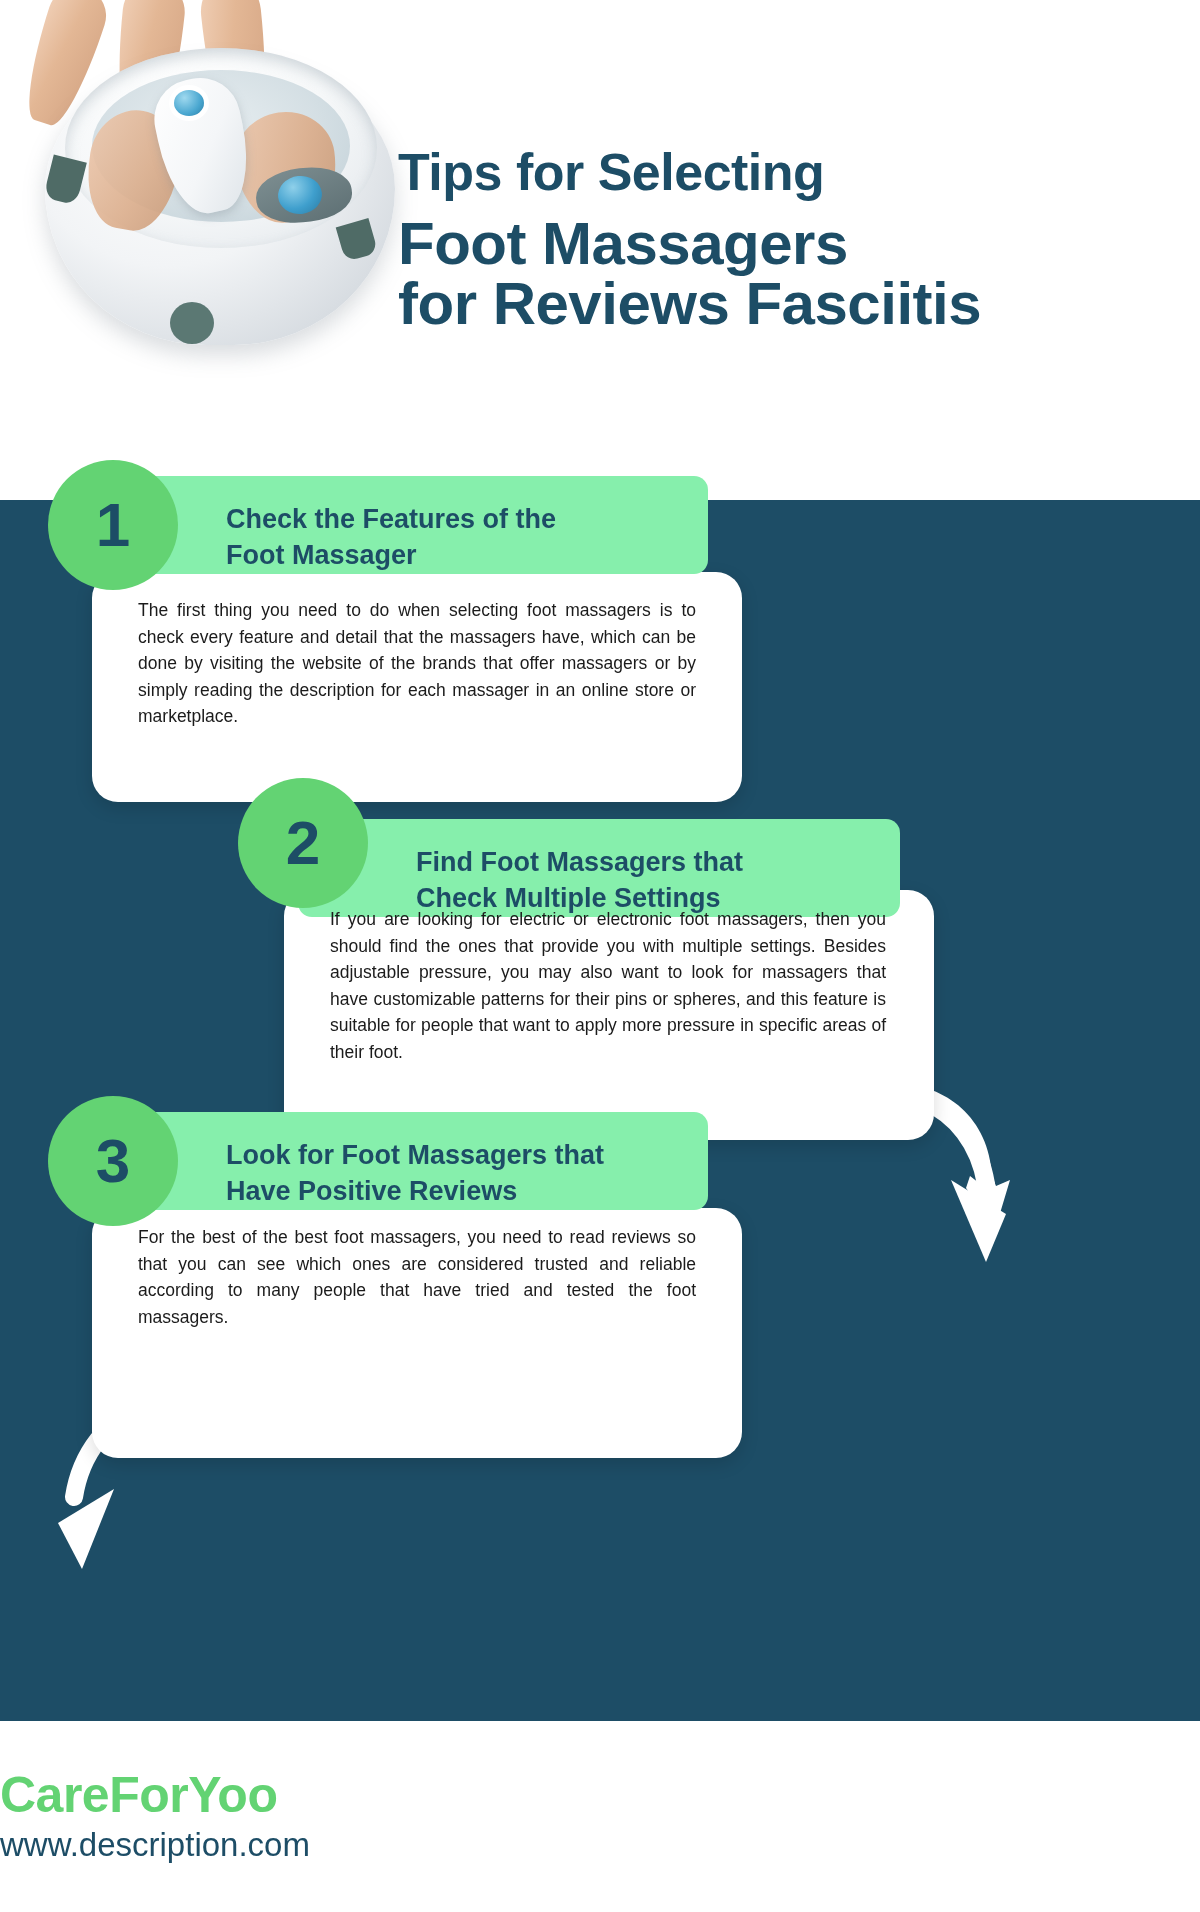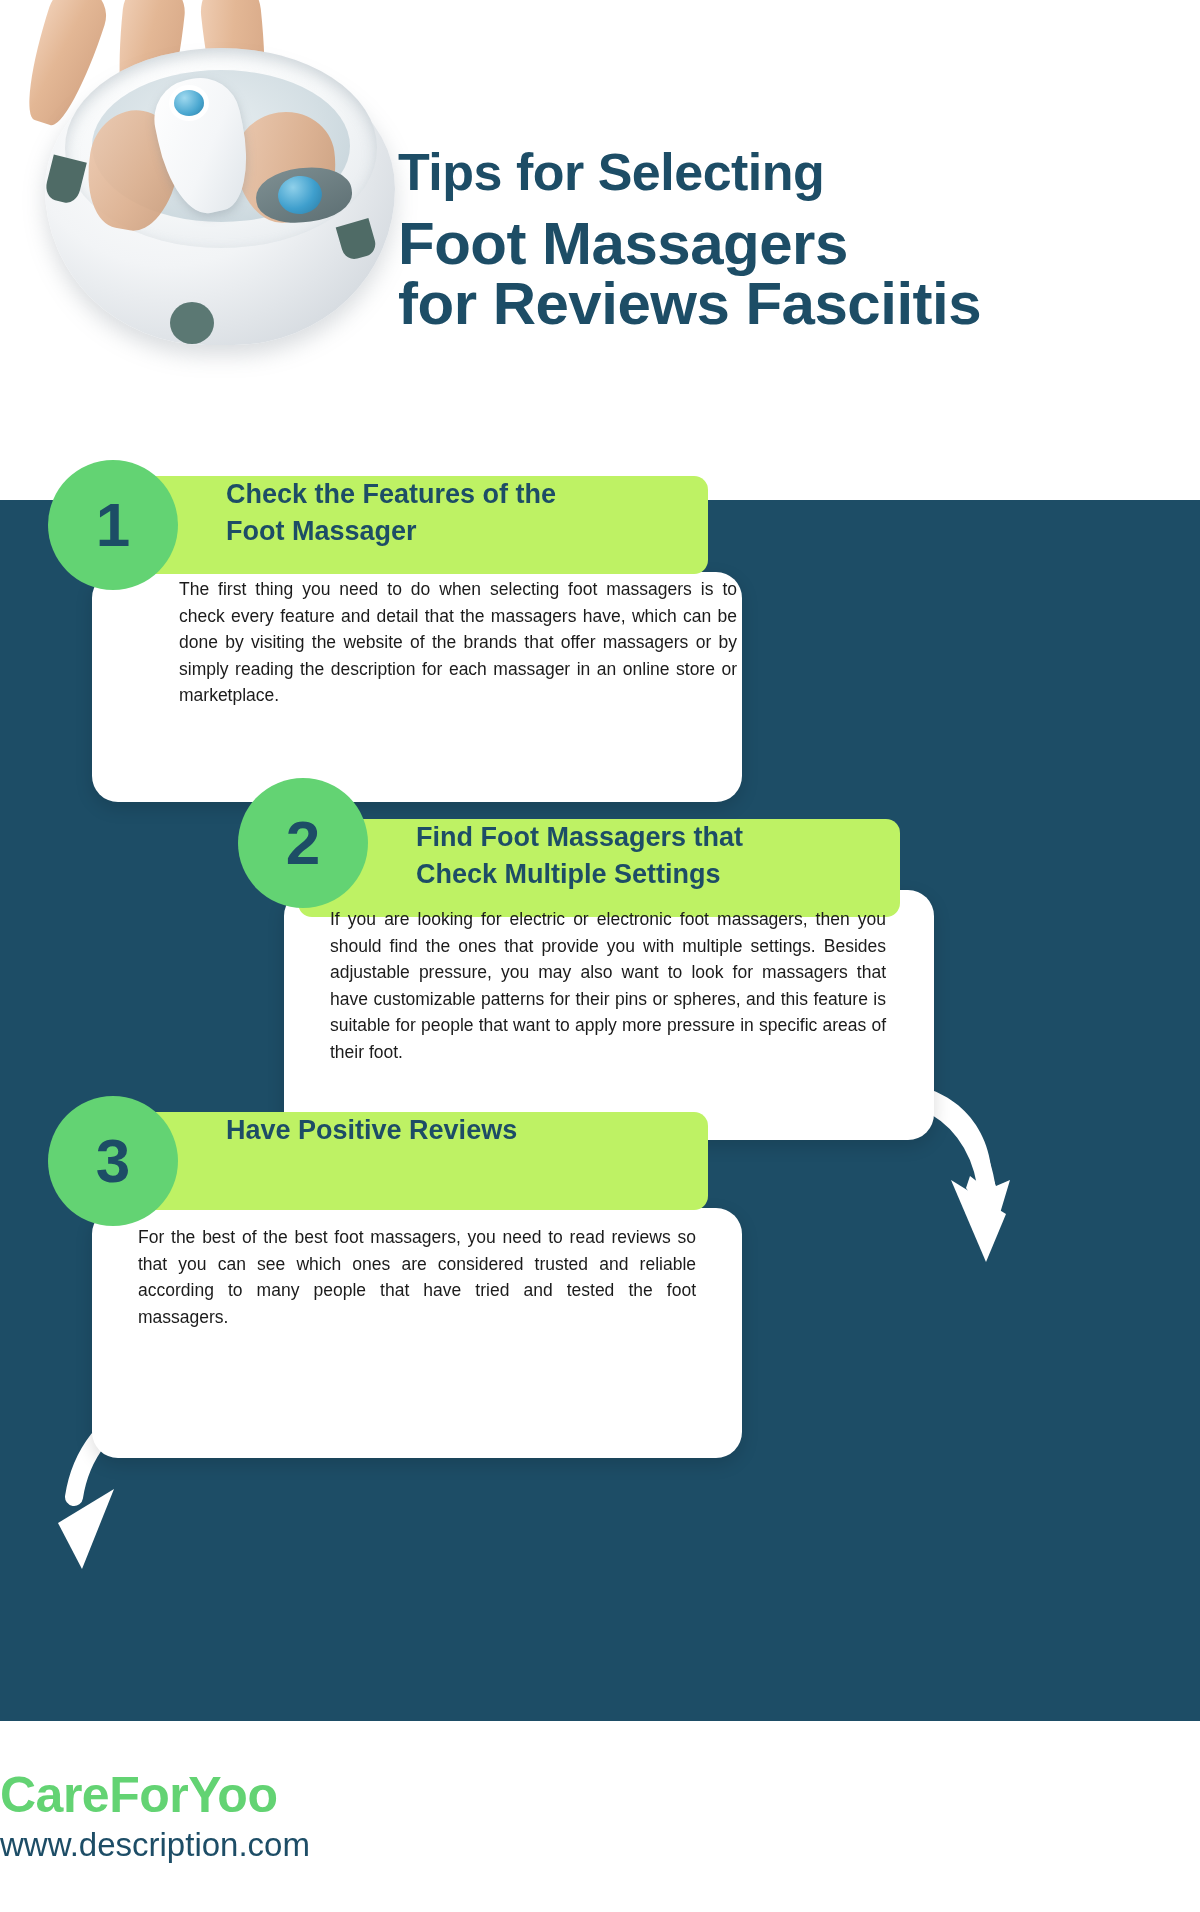--- a/index.html
+++ b/index.html
@@ -147,10 +147,10 @@
   }
   .header-bar {
     position:absolute;
-    background:#bef264;
+    background:#86efac;
     border-radius:14px;
     display:flex;
-    align-items:flex-start;
+    align-items:flex-end;
   }
   .num-circle {
     position:absolute;

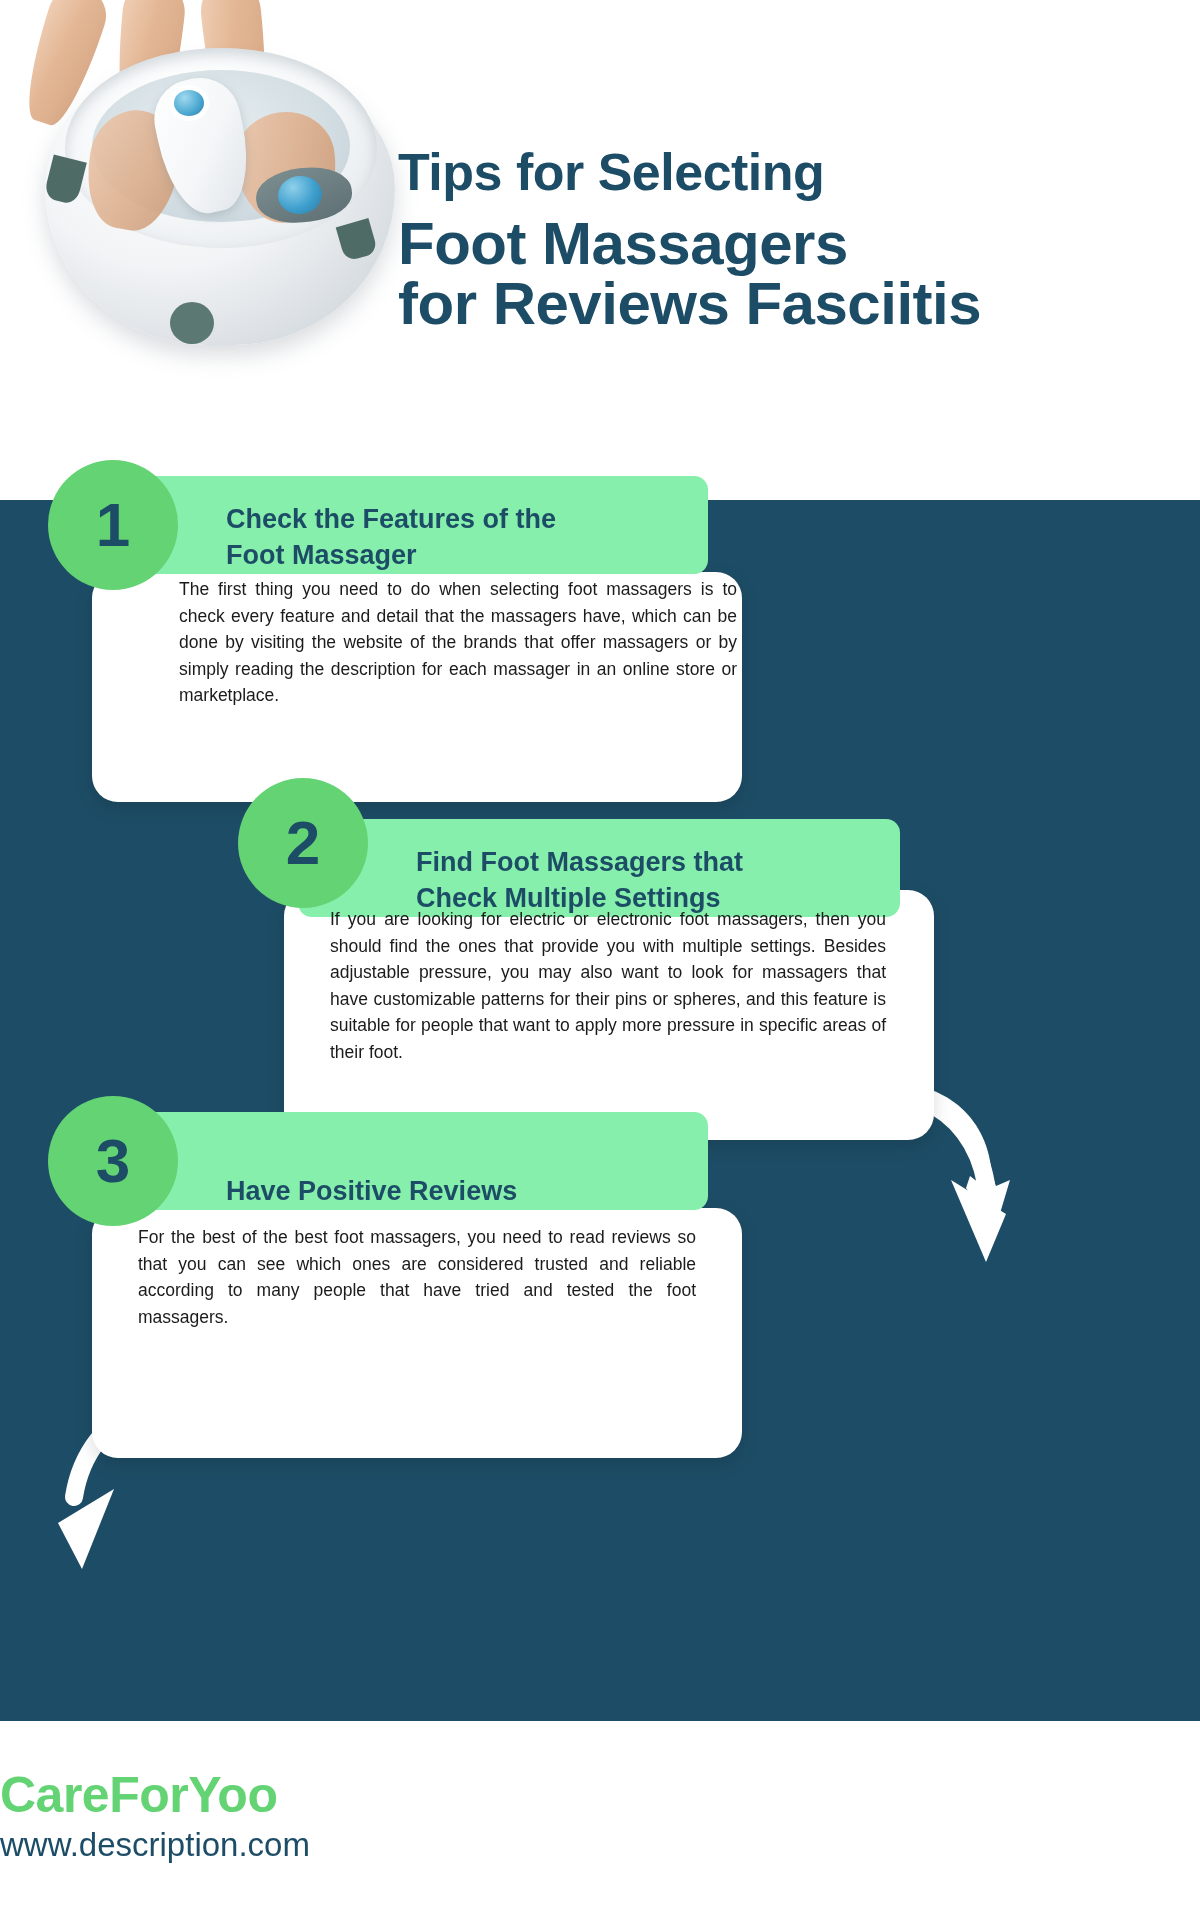--- a/index.html
+++ b/index.html
@@ -186,7 +186,7 @@
   #step-1 .card      { left:92px; top:72px; width:650px; height:230px; }
   #step-1 .header-bar{ left:108px; top:-24px; width:600px; height:98px; padding-left:118px; }
   #step-1 .num-circle{ left:48px; top:-40px; }
-  #step-1 .body-text { left:138px; top:76px; width:558px;margin-left:41px; }
+  #step-1 .body-text { left:138px; top:97px; width:558px; }
 
   
   #step-2 { left:0; top:318px; width:1200px; height:300px; }

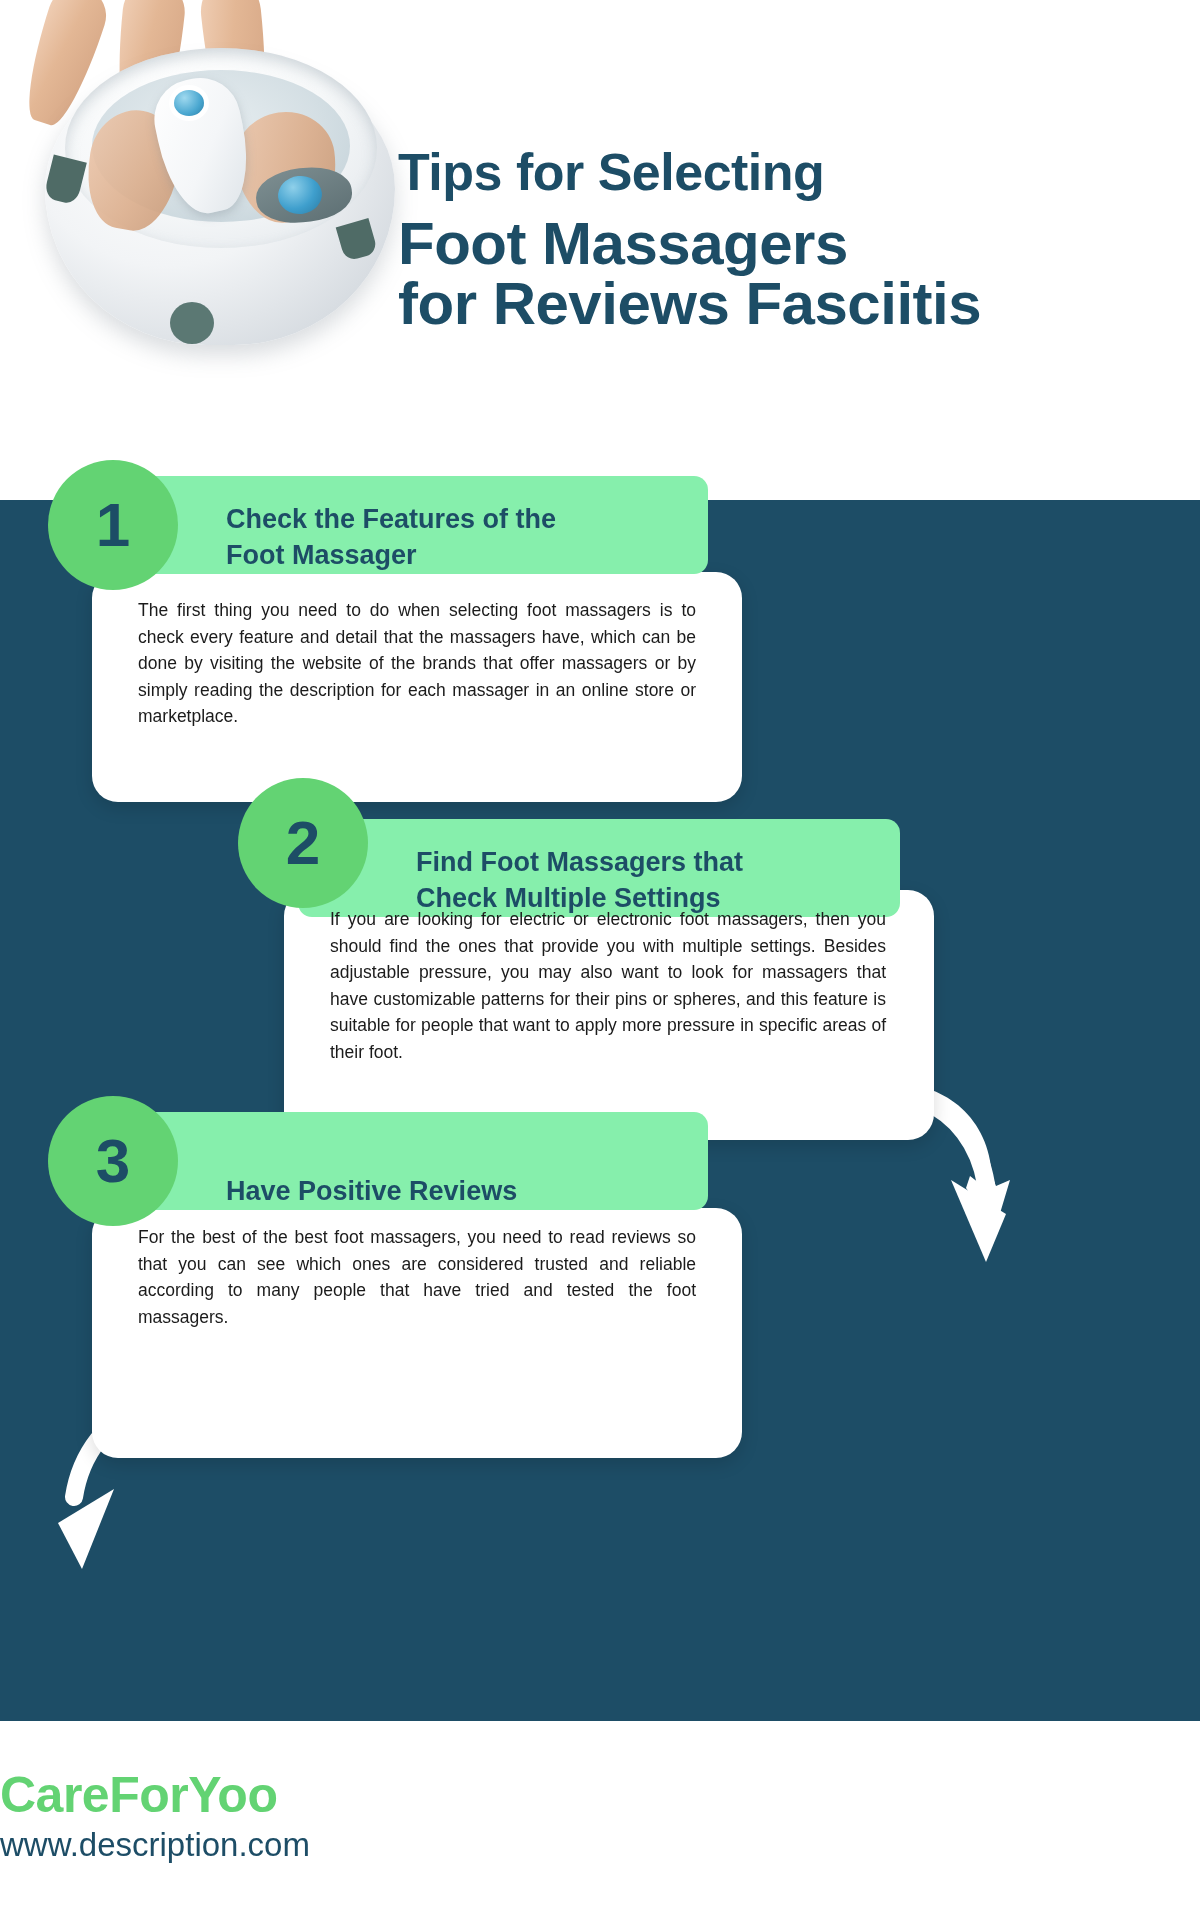--- a/index.html
+++ b/index.html
@@ -314,6 +314,7 @@
       <div class="card"></div>
       <div class="header-bar">
         <div>
+          <div class="head-text">Look for Foot Massagers that</div>
           <div class="head-text">Have Positive Reviews</div>
         </div>
       </div>

